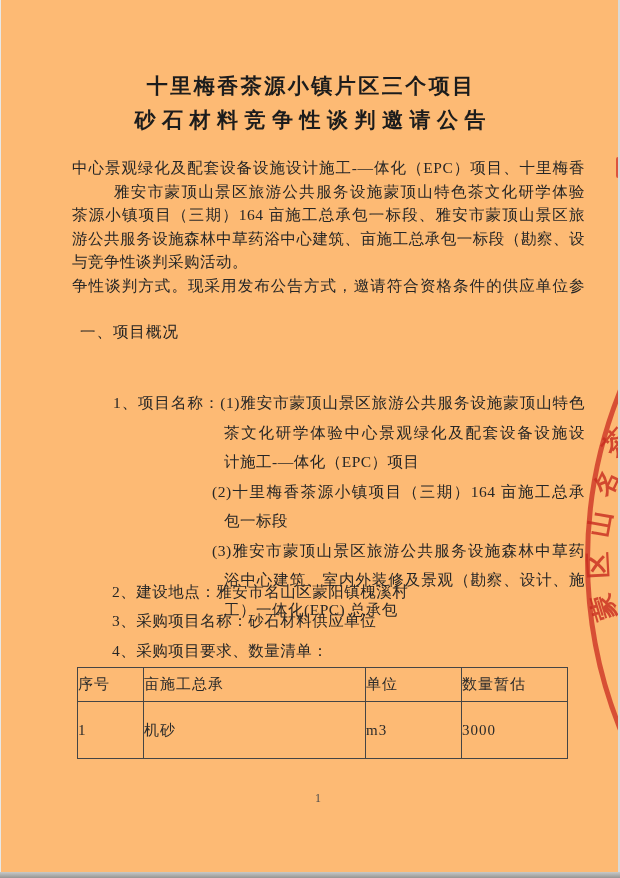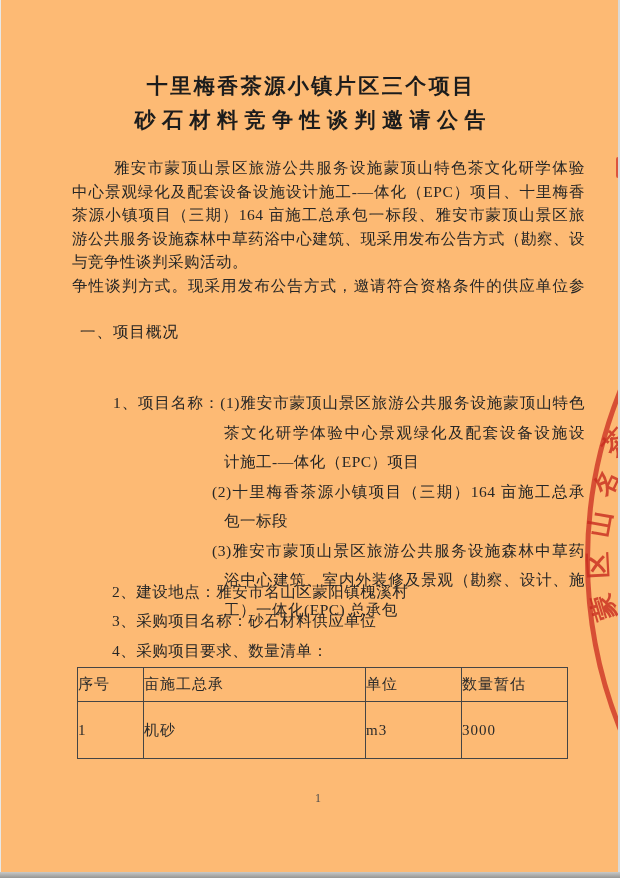--- a/index.html
+++ b/index.html
@@ -68,8 +68,8 @@
   <div class="title t2">砂石材料竞争性谈判邀请公告</div>
 
   <div class="intro">
+    <div class="ln j">中心景观绿化及配套设备设施设计施工-—体化（EPC）项目、十里梅香</div>
     <div class="ln j indent">雅安市蒙顶山景区旅游公共服务设施蒙顶山特色茶文化研学体验</div>
-    <div class="ln j">中心景观绿化及配套设备设施设计施工-—体化（EPC）项目、十里梅香</div>
     <div class="ln j">茶源小镇项目（三期）164 亩施工总承包一标段、雅安市蒙顶山景区旅</div>
     <div class="ln j">游公共服务设施森林中草药浴中心建筑、现采用发布公告方式（勘察、设</div>
     <div class="ln">与竞争性谈判采购活动。</div>

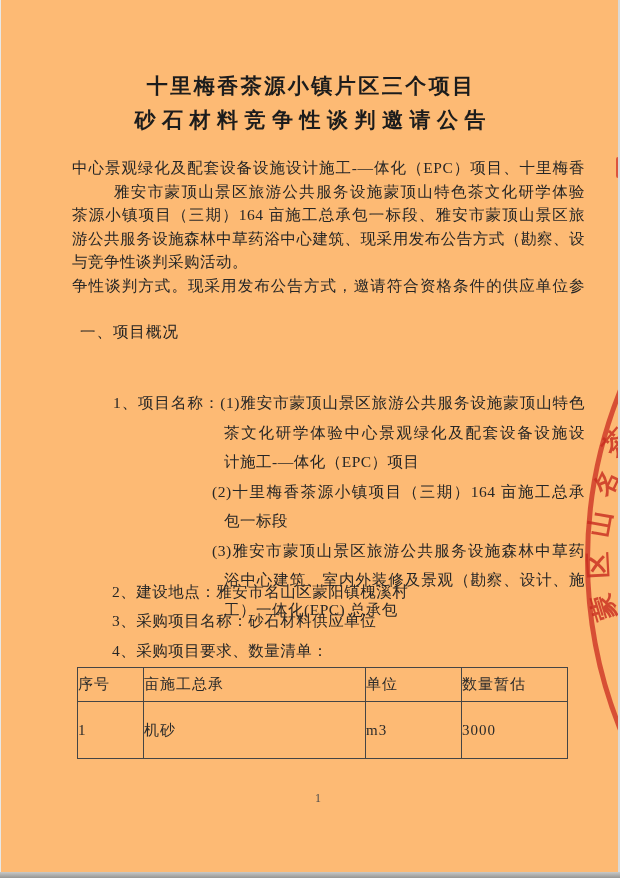--- a/index.html
+++ b/index.html
@@ -71,7 +71,7 @@
     <div class="ln j">中心景观绿化及配套设备设施设计施工-—体化（EPC）项目、十里梅香</div>
     <div class="ln j indent">雅安市蒙顶山景区旅游公共服务设施蒙顶山特色茶文化研学体验</div>
     <div class="ln j">茶源小镇项目（三期）164 亩施工总承包一标段、雅安市蒙顶山景区旅</div>
-    <div class="ln j">游公共服务设施森林中草药浴中心建筑、现采用发布公告方式（勘察、设</div>
+    <div class="ln j">游公共服务设施森林中草药浴中心建筑、亩施工总承包一标段（勘察、设</div>
     <div class="ln">与竞争性谈判采购活动。</div>
     <div class="ln j">争性谈判方式。现采用发布公告方式，邀请符合资格条件的供应单位参</div>
   </div>

